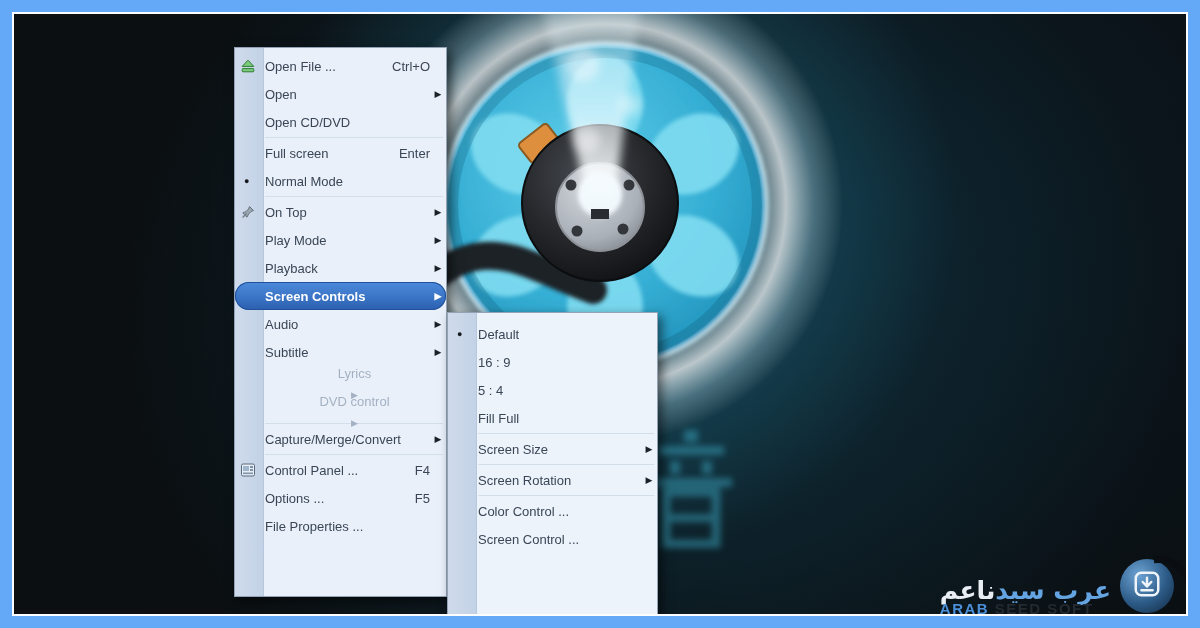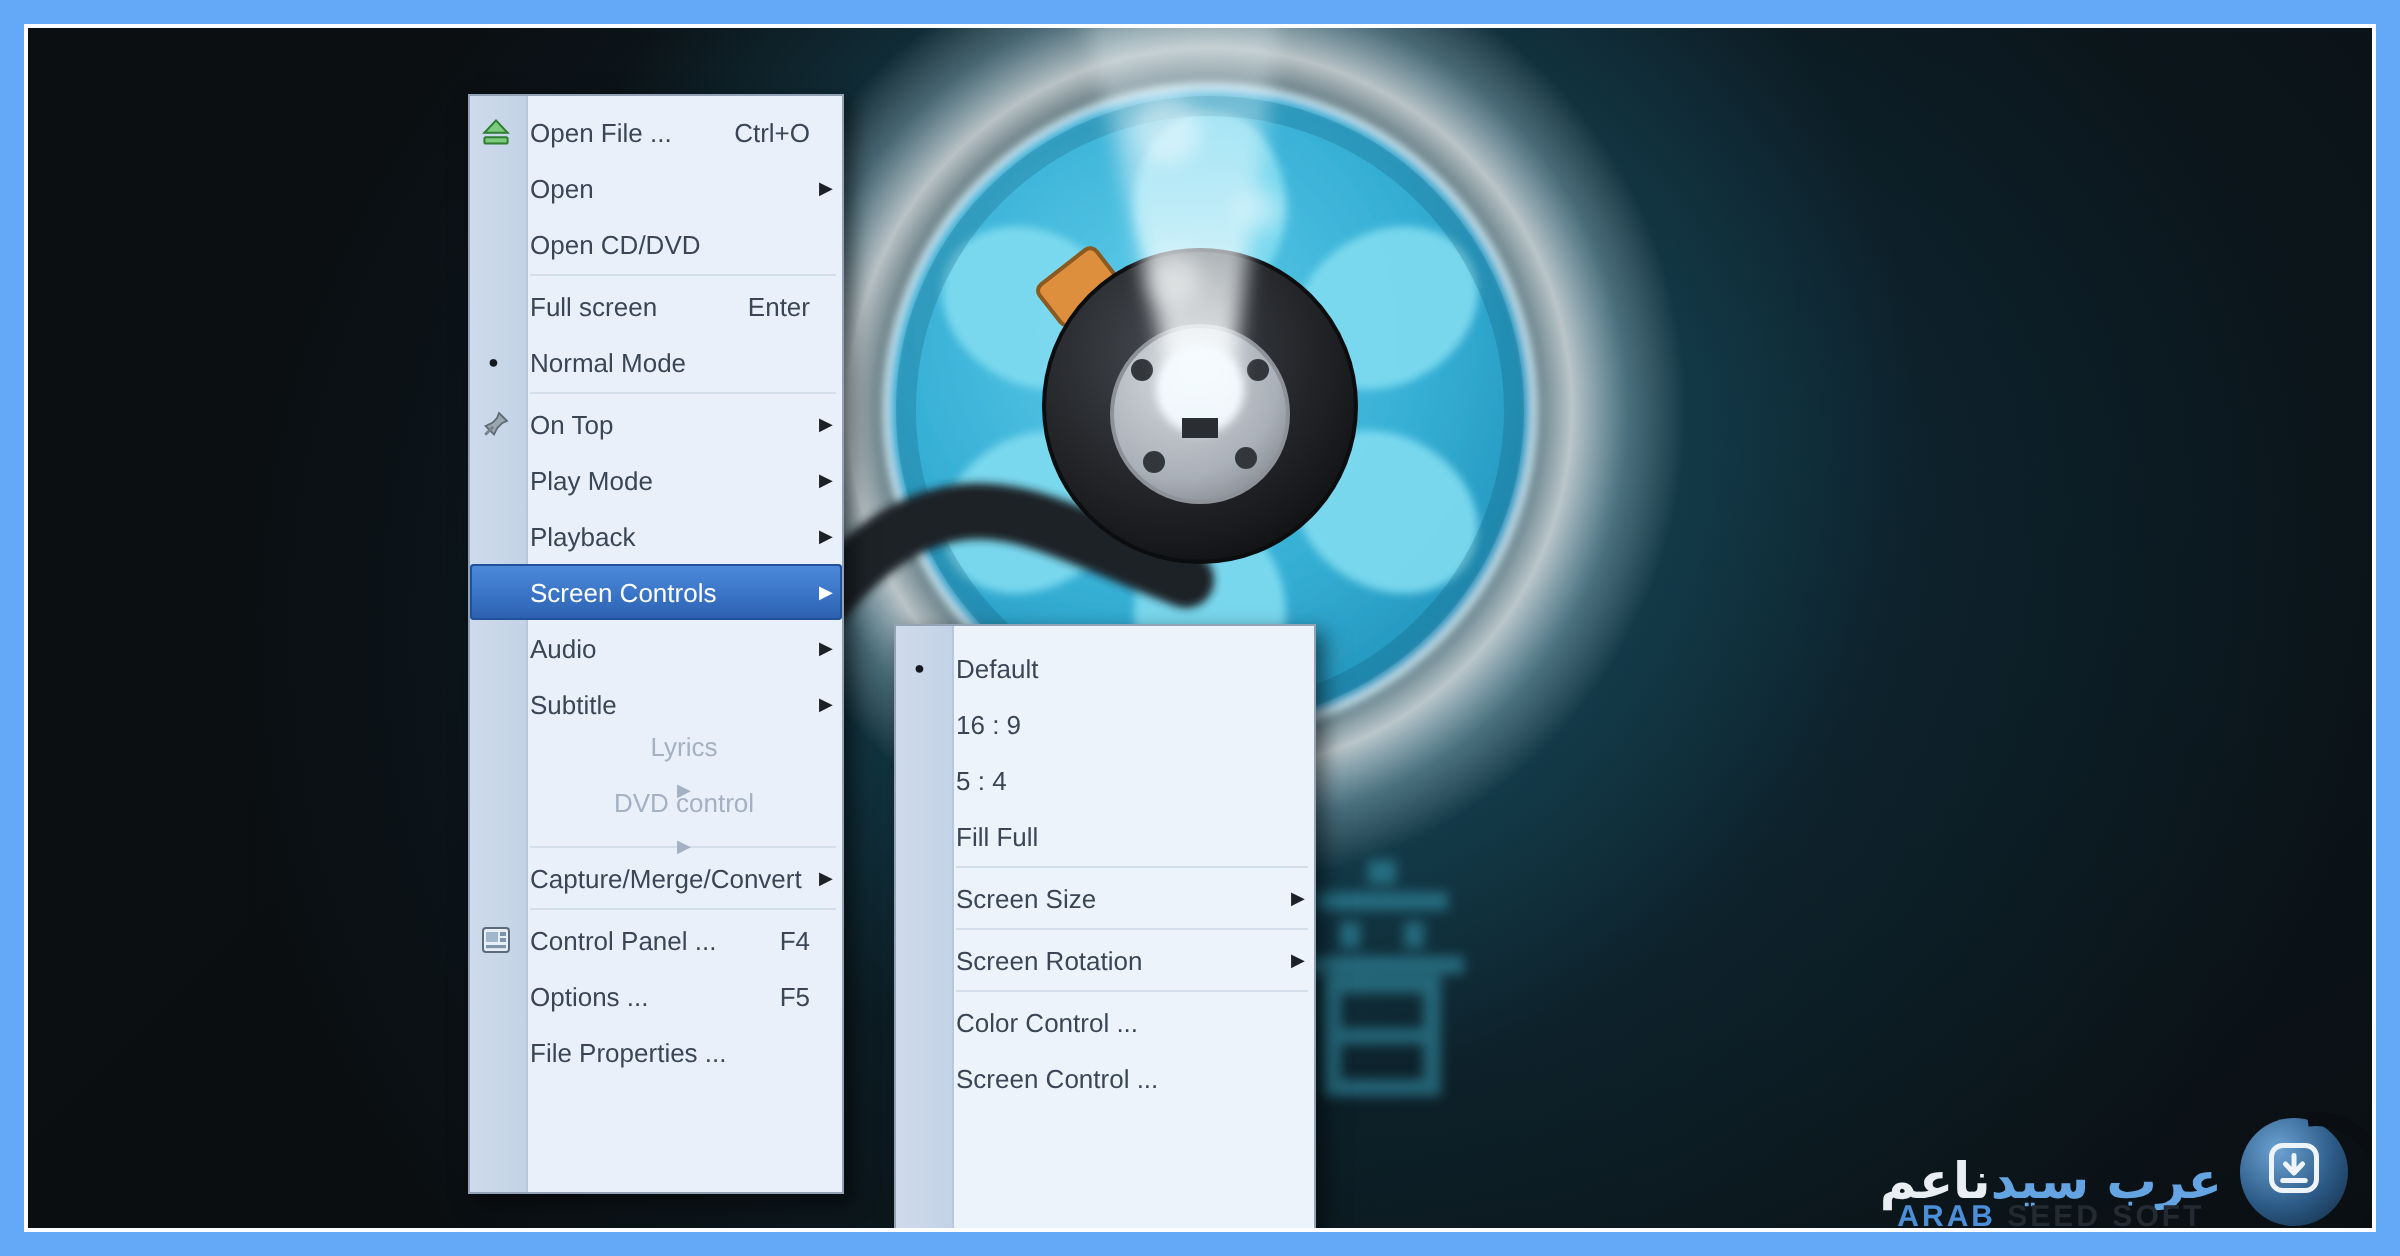--- a/index.html
+++ b/index.html
@@ -17,7 +17,7 @@
         box-shadow:4px 4px 10px rgba(0,0,0,.55);z-index:6;font-size:13px;color:#3a4656;overflow:hidden;}
   .menu .gutter{position:absolute;left:0;top:0;bottom:0;width:28px;background:linear-gradient(to right,#cfdbec,#c3d2e6);
         border-right:1px solid #b7c7dc;}
-  #main-menu{left:234px;top:47px;width:188px;height:550px;padding-top:4px;}
+  #main-menu{left:234px;top:47px;width:213px;height:550px;padding-top:4px;}
   #sub-menu{left:447px;top:312px;width:211px;height:304px;padding-top:7px;background:#ecf3fb;z-index:7;}
   .mi{position:relative;display:flex;align-items:center;height:28px;padding:0 2px 0 30px;cursor:default;}
   .mi .lbl{flex:0 0 auto;white-space:nowrap;}

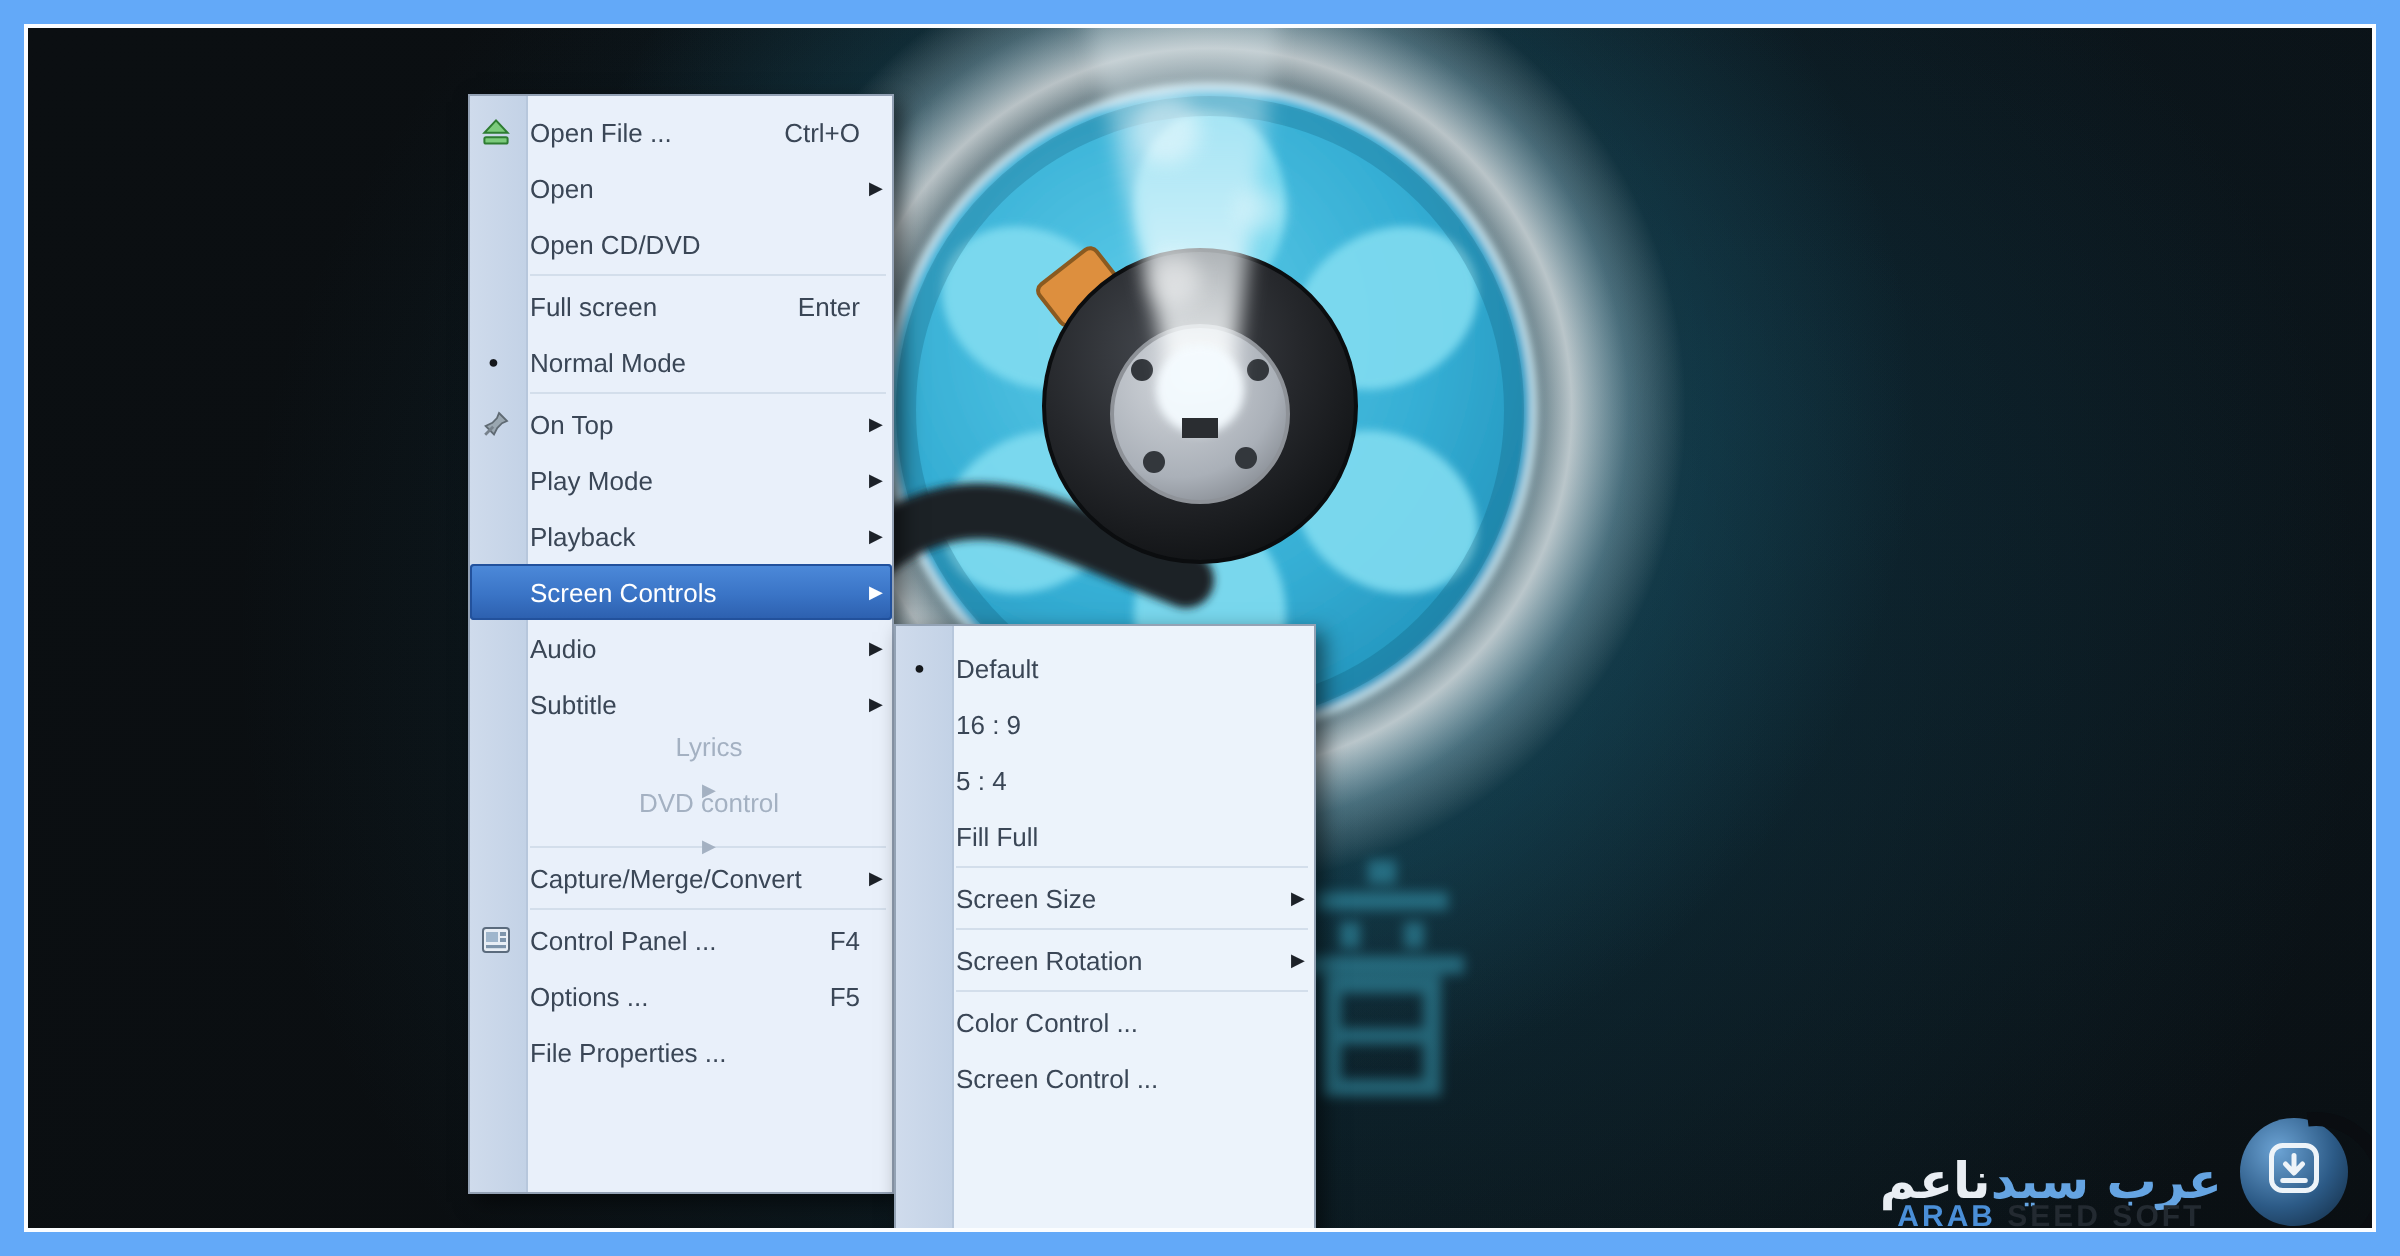--- a/index.html
+++ b/index.html
@@ -27,7 +27,7 @@
   .mi .ic svg{display:block;width:16px;height:16px;}
   .mi .blt{position:absolute;left:9px;top:0;line-height:28px;font-size:9px;color:#15181c;}
   .mi.hl{background:linear-gradient(180deg,#4d8ada 0%,#3a74c6 55%,#2c5fae 100%);
-         box-shadow:inset 0 0 0 1px #22519c;border-radius:2px;color:#ffffff;}
+         box-shadow:inset 0 0 0 1px #22519c;border-radius:14px;color:#ffffff;font-weight:bold;}
   .mi.hl .arw{color:#ffffff;}
   .mi.dis{color:#a4b1c2;flex-direction:column;}
   .mi.dis .arw{color:#a4b1c2;}

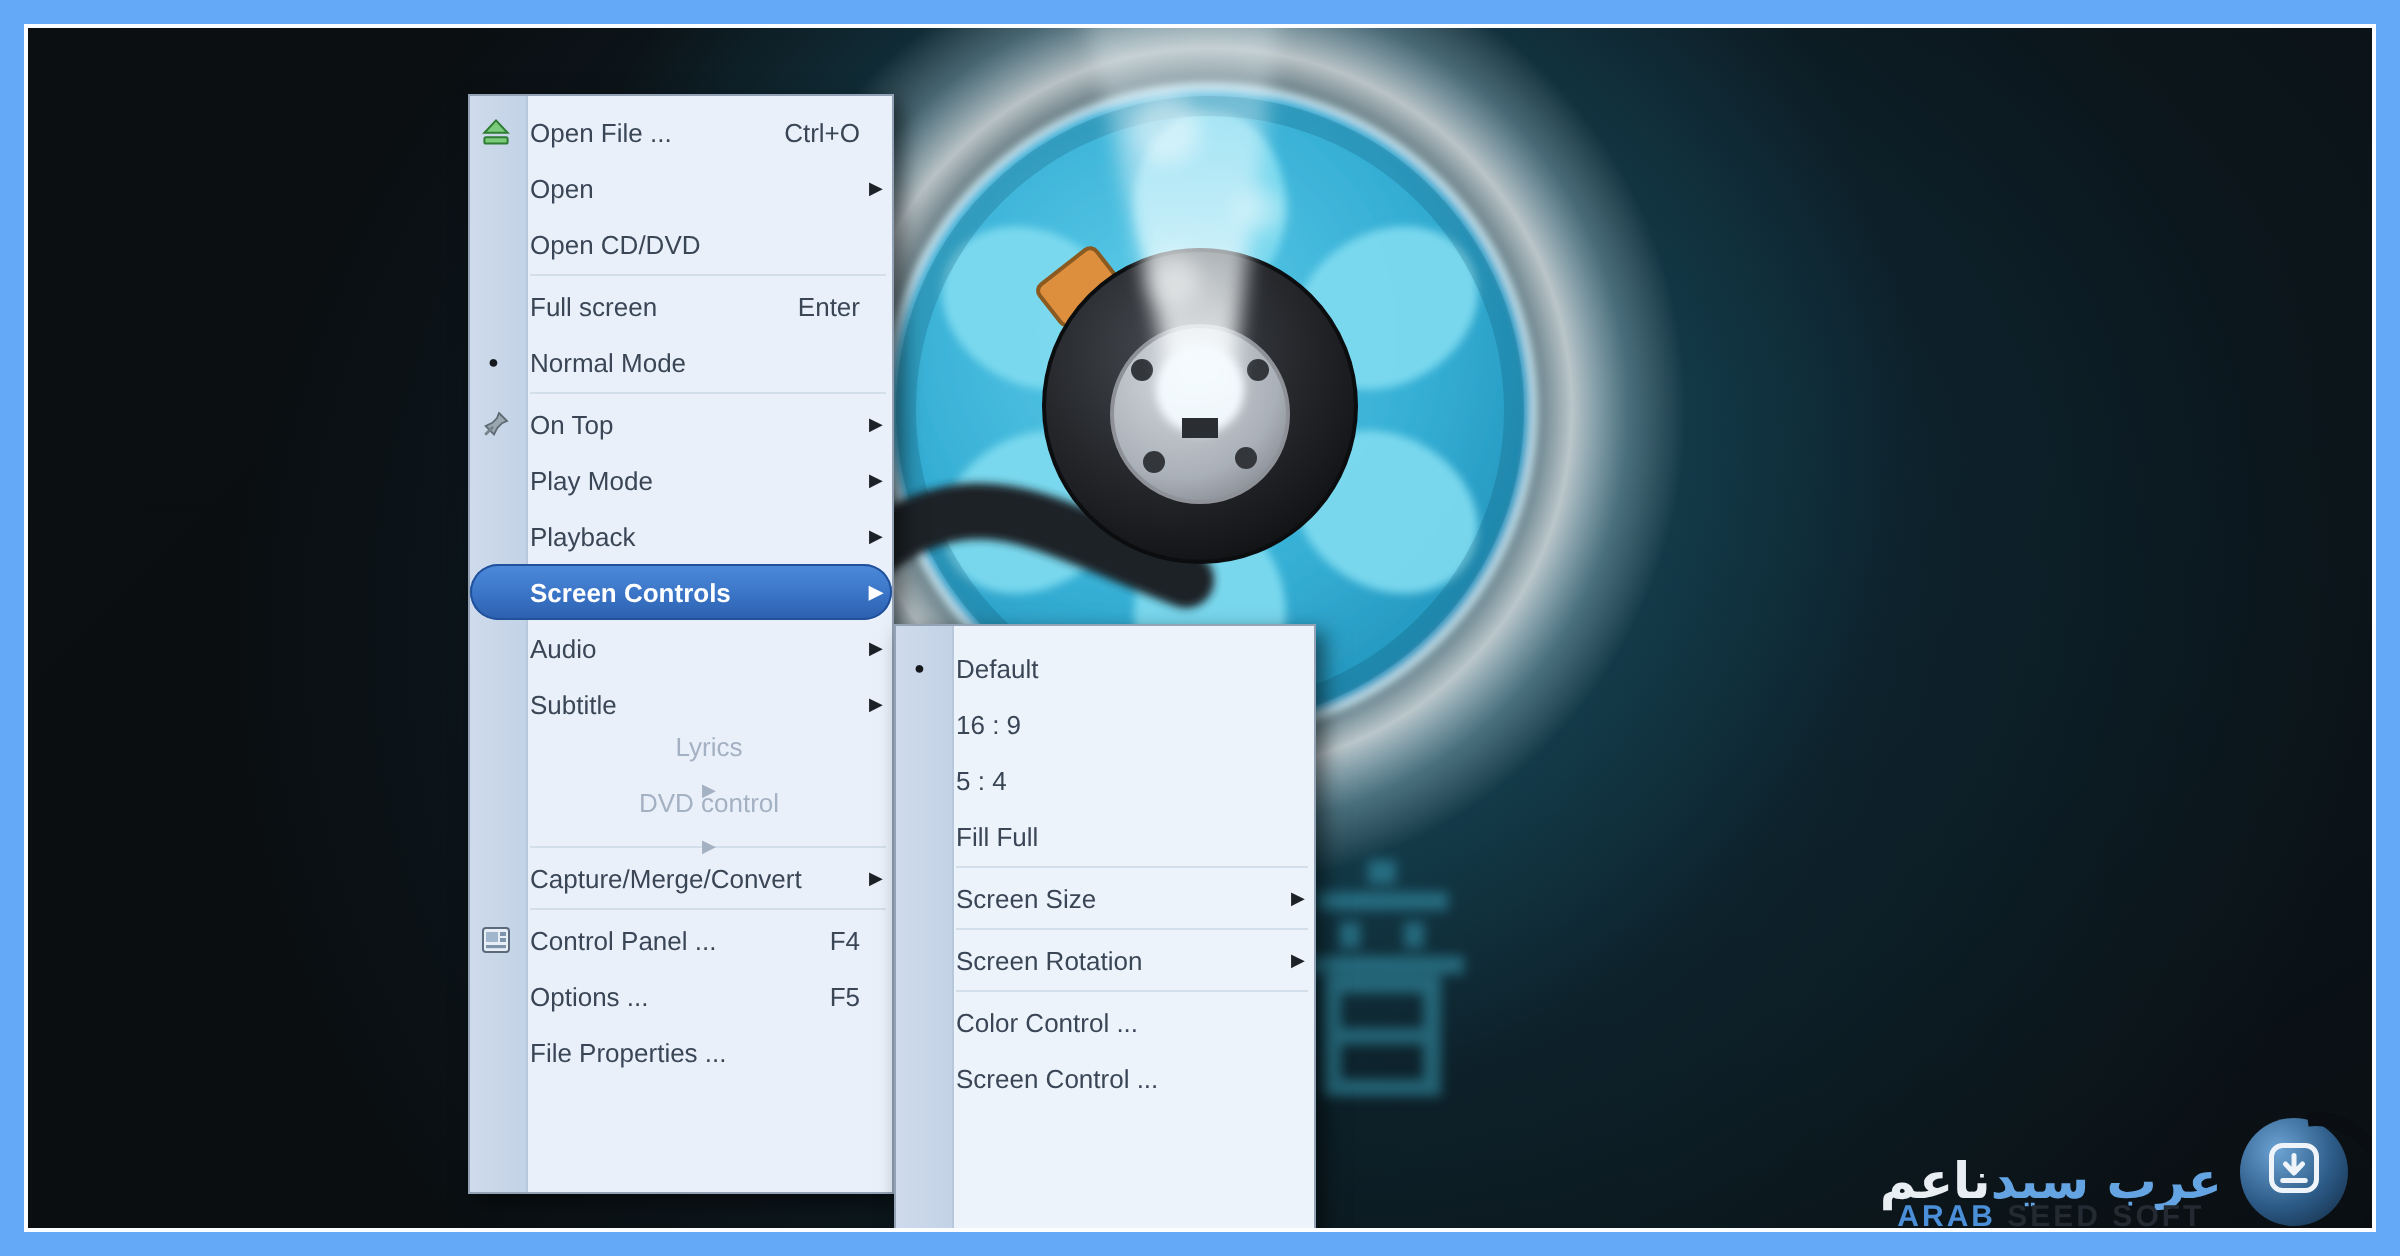--- a/index.html
+++ b/index.html
@@ -34,7 +34,7 @@
   .sep{height:0;border-top:1px solid #d3deeb;margin:1px 3px 1px 30px;}
   
   .brand{position:absolute;right:26px;bottom:12px;display:flex;align-items:center;gap:9px;z-index:4;}
-  .brand-text{text-align:center;line-height:1;margin-top:22px;}
+  .brand-text{text-align:left;line-height:1;margin-top:22px;}
   .brand-ar{direction:rtl;font-family:"DejaVu Sans",sans-serif;font-weight:bold;font-size:25px;white-space:nowrap;}
   .brand-ar .b{color:#65a4e2;} .brand-ar .w{color:#e9eef3;}
   .brand-en{margin-top:-2px;font-weight:bold;font-size:15px;letter-spacing:1.5px;white-space:nowrap;}

